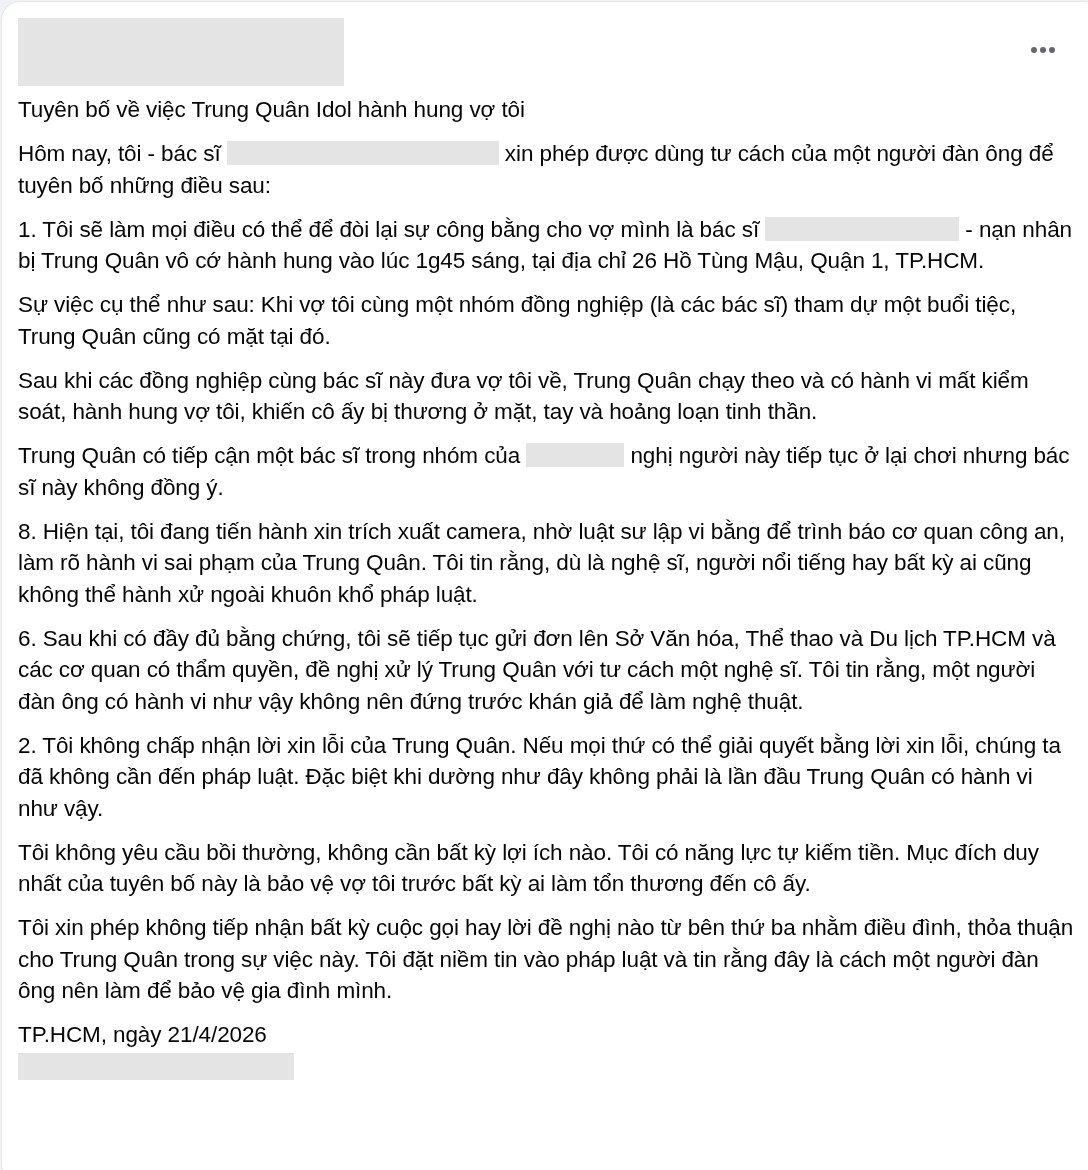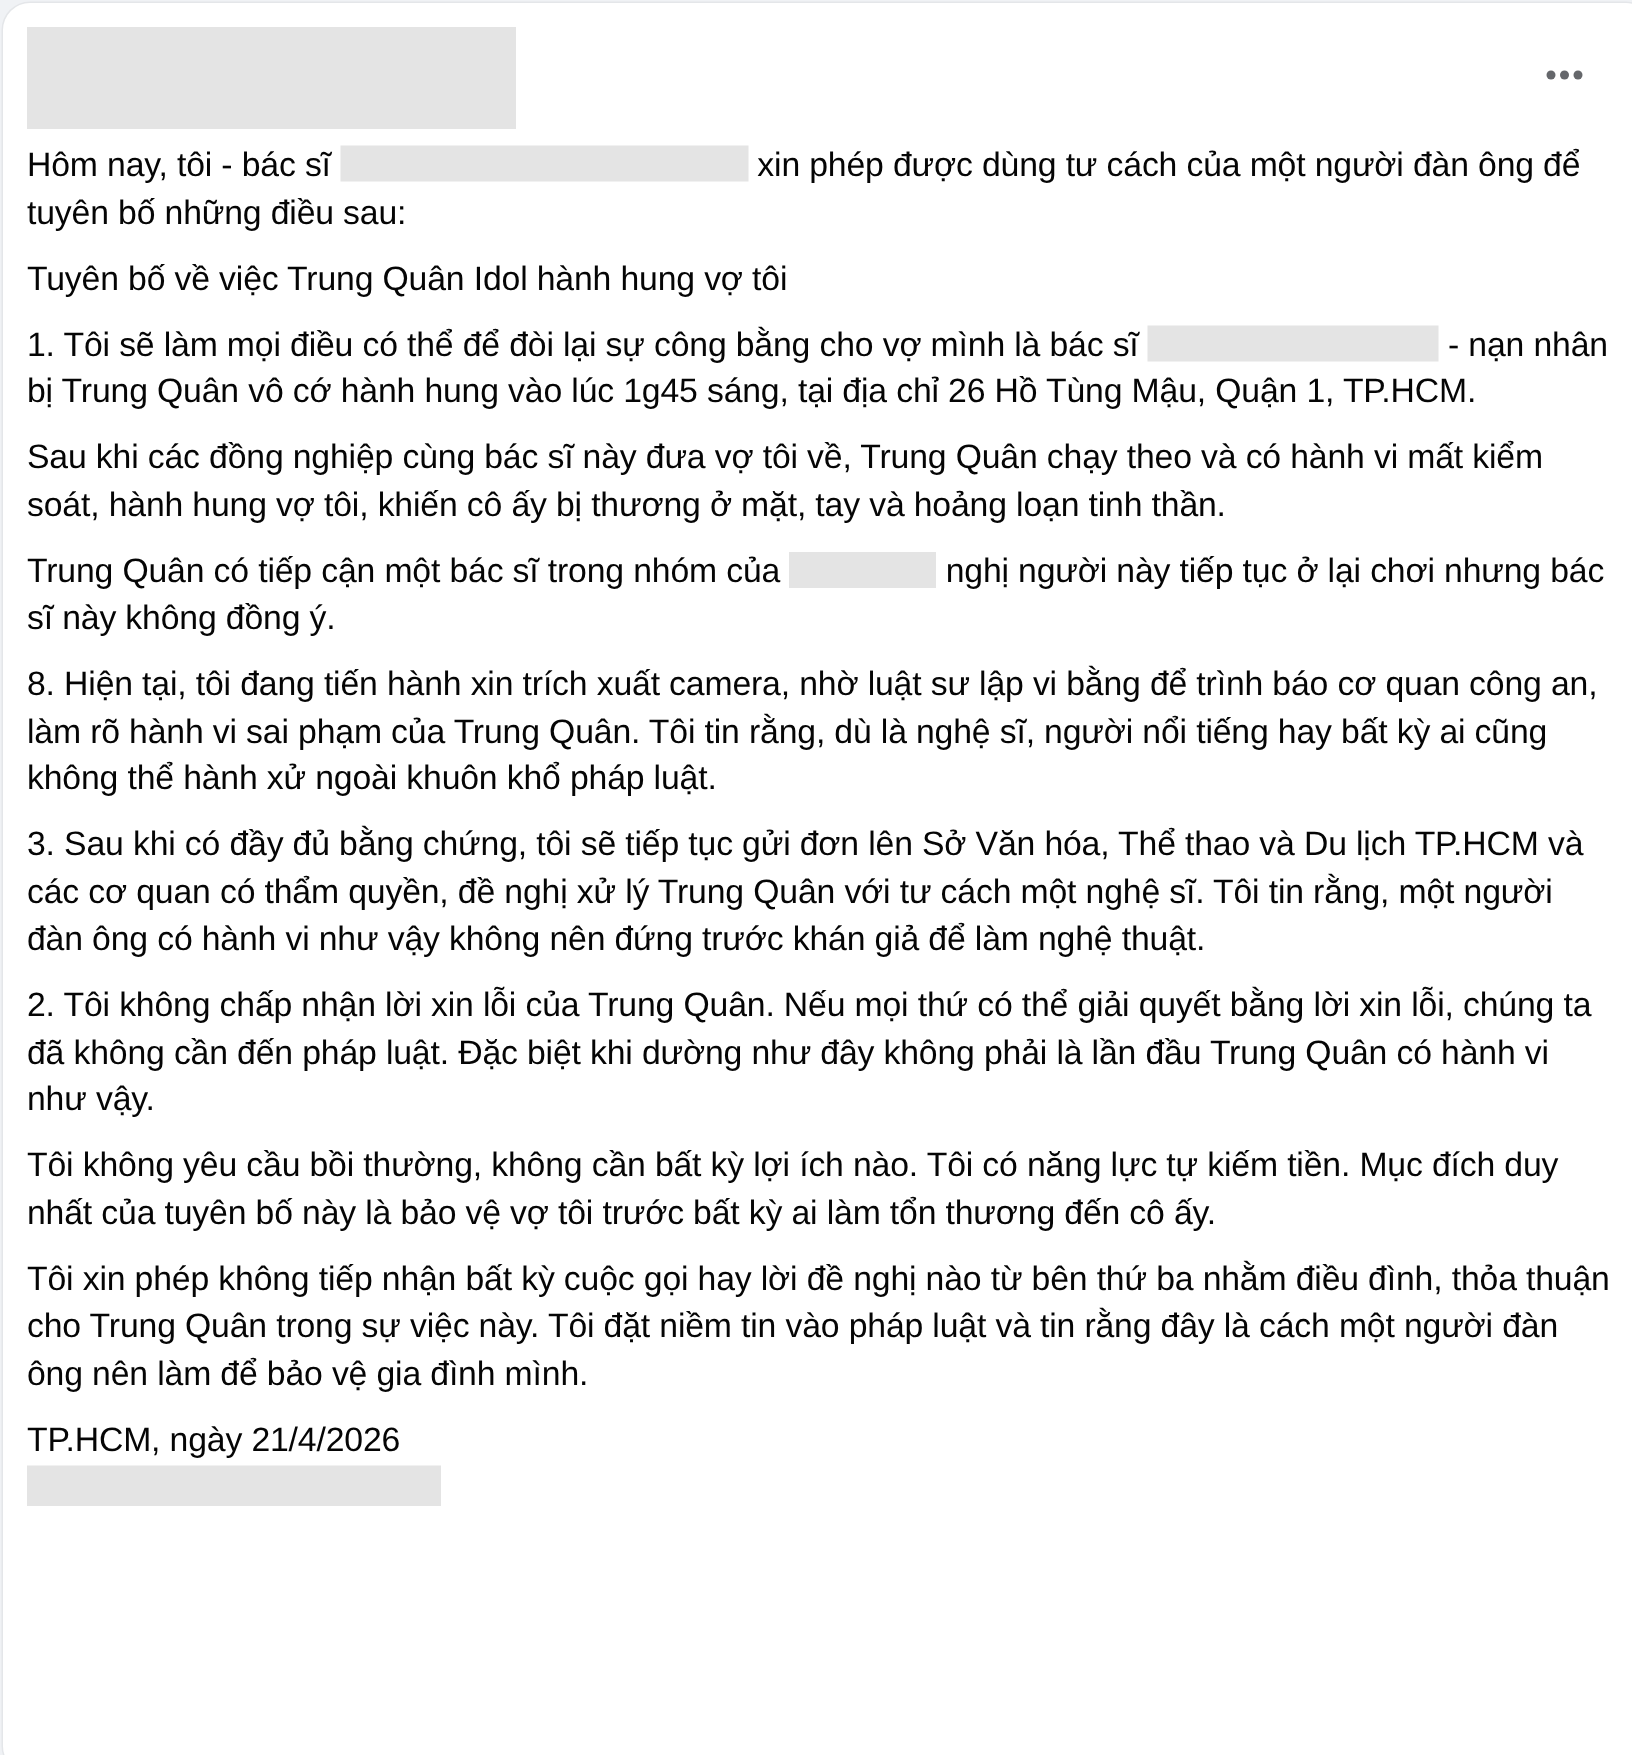--- a/index.html
+++ b/index.html
@@ -40,8 +40,8 @@
 </div>
 
 <div class="content">
+  <p>Tuyên bố về việc Trung Quân Idol hành hung vợ tôi</p>
   <p><span>Hôm nay, tôi - bác sĩ </span><span class="inline-redact" style="width:272px"></span><span> xin phép được dùng tư cách của một người đàn ông để tuyên bố những điều sau:</span></p>
-  <p>Tuyên bố về việc Trung Quân Idol hành hung vợ tôi</p>
   <p><span>1. Tôi sẽ làm mọi điều có thể để đòi lại sự công bằng cho vợ mình là bác sĩ </span><span class="inline-redact" style="width:194px"></span><span> - nạn nhân bị Trung Quân vô cớ hành hung vào lúc 1g45 sáng, tại địa chỉ 26 Hồ Tùng Mậu, Quận 1, TP.HCM.</span></p>
   <p>Sau khi các đồng nghiệp cùng bác sĩ này đưa vợ tôi về, Trung Quân chạy theo và có hành vi mất kiểm soát, hành hung vợ tôi, khiến cô ấy bị thương ở mặt, tay và hoảng loạn tinh thần.</p>
   <p><span>Trung Quân có tiếp cận một bác sĩ trong nhóm của </span><span class="inline-redact" style="width:98px"></span><span> nghị người này tiếp tục ở lại chơi nhưng bác sĩ này không đồng ý.</span></p>

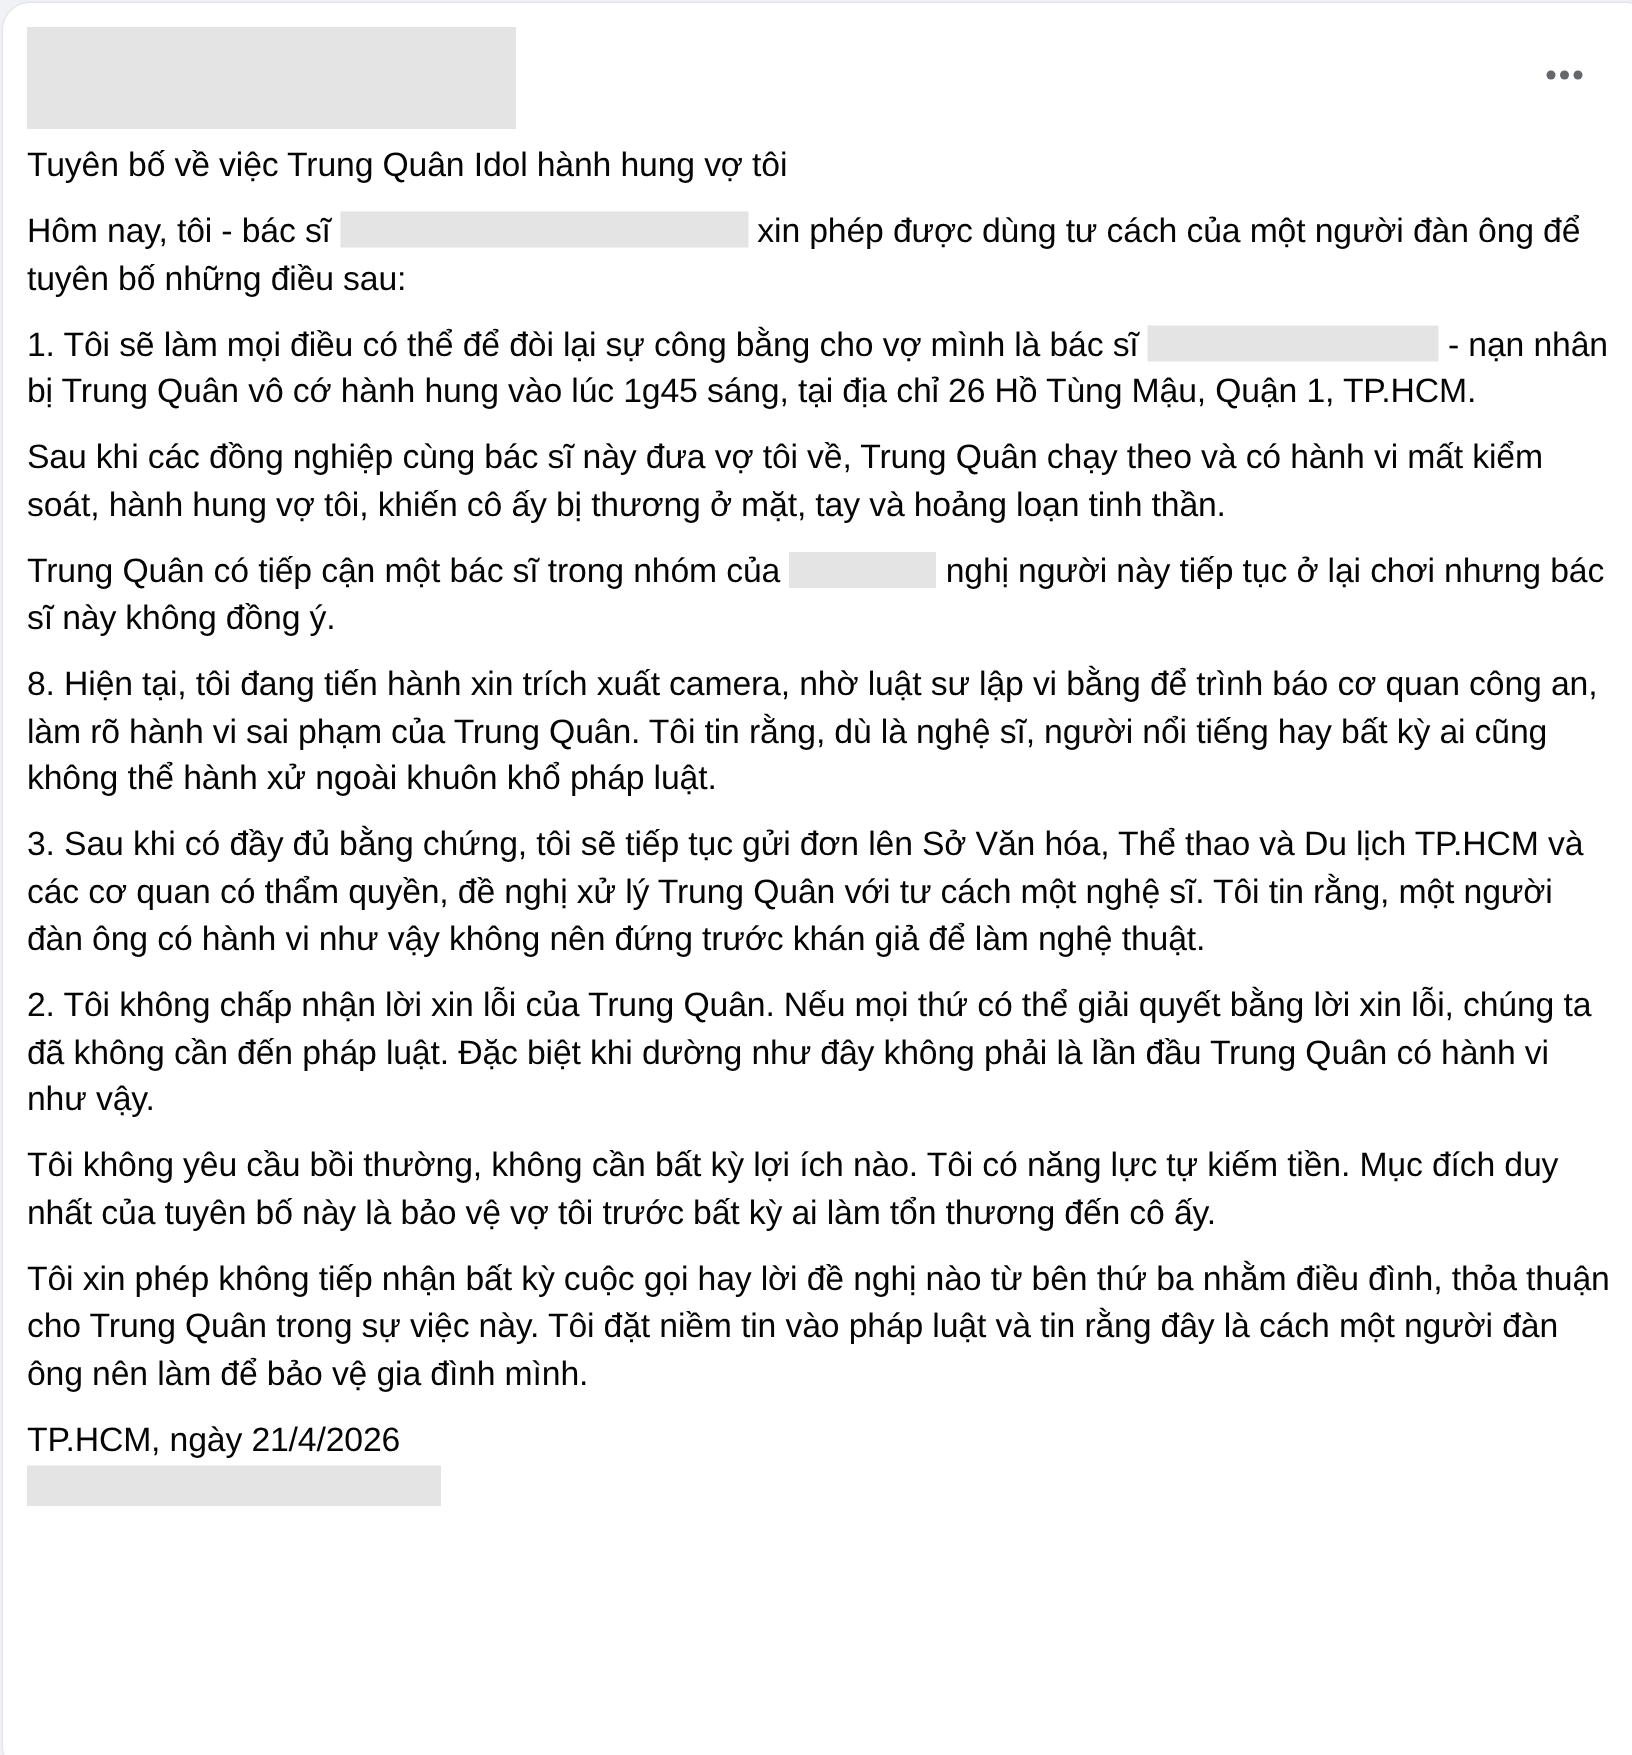--- a/index.html
+++ b/index.html
@@ -43,6 +43,7 @@
   <p>Tuyên bố về việc Trung Quân Idol hành hung vợ tôi</p>
   <p><span>Hôm nay, tôi - bác sĩ </span><span class="inline-redact" style="width:272px"></span><span> xin phép được dùng tư cách của một người đàn ông để tuyên bố những điều sau:</span></p>
   <p><span>1. Tôi sẽ làm mọi điều có thể để đòi lại sự công bằng cho vợ mình là bác sĩ </span><span class="inline-redact" style="width:194px"></span><span> - nạn nhân bị Trung Quân vô cớ hành hung vào lúc 1g45 sáng, tại địa chỉ 26 Hồ Tùng Mậu, Quận 1, TP.HCM.</span></p>
+  <p>Sự việc cụ thể như sau: Khi vợ tôi cùng một nhóm đồng nghiệp (là các bác sĩ) tham dự một buổi tiệc, Trung Quân cũng có mặt tại đó.</p>
   <p>Sau khi các đồng nghiệp cùng bác sĩ này đưa vợ tôi về, Trung Quân chạy theo và có hành vi mất kiểm soát, hành hung vợ tôi, khiến cô ấy bị thương ở mặt, tay và hoảng loạn tinh thần.</p>
   <p><span>Trung Quân có tiếp cận một bác sĩ trong nhóm của </span><span class="inline-redact" style="width:98px"></span><span> nghị người này tiếp tục ở lại chơi nhưng bác sĩ này không đồng ý.</span></p>
   <p>8. Hiện tại, tôi đang tiến hành xin trích xuất camera, nhờ luật sư lập vi bằng để trình báo cơ quan công an, làm rõ hành vi sai phạm của Trung Quân. Tôi tin rằng, dù là nghệ sĩ, người nổi tiếng hay bất kỳ ai cũng không thể hành xử ngoài khuôn khổ pháp luật.</p>

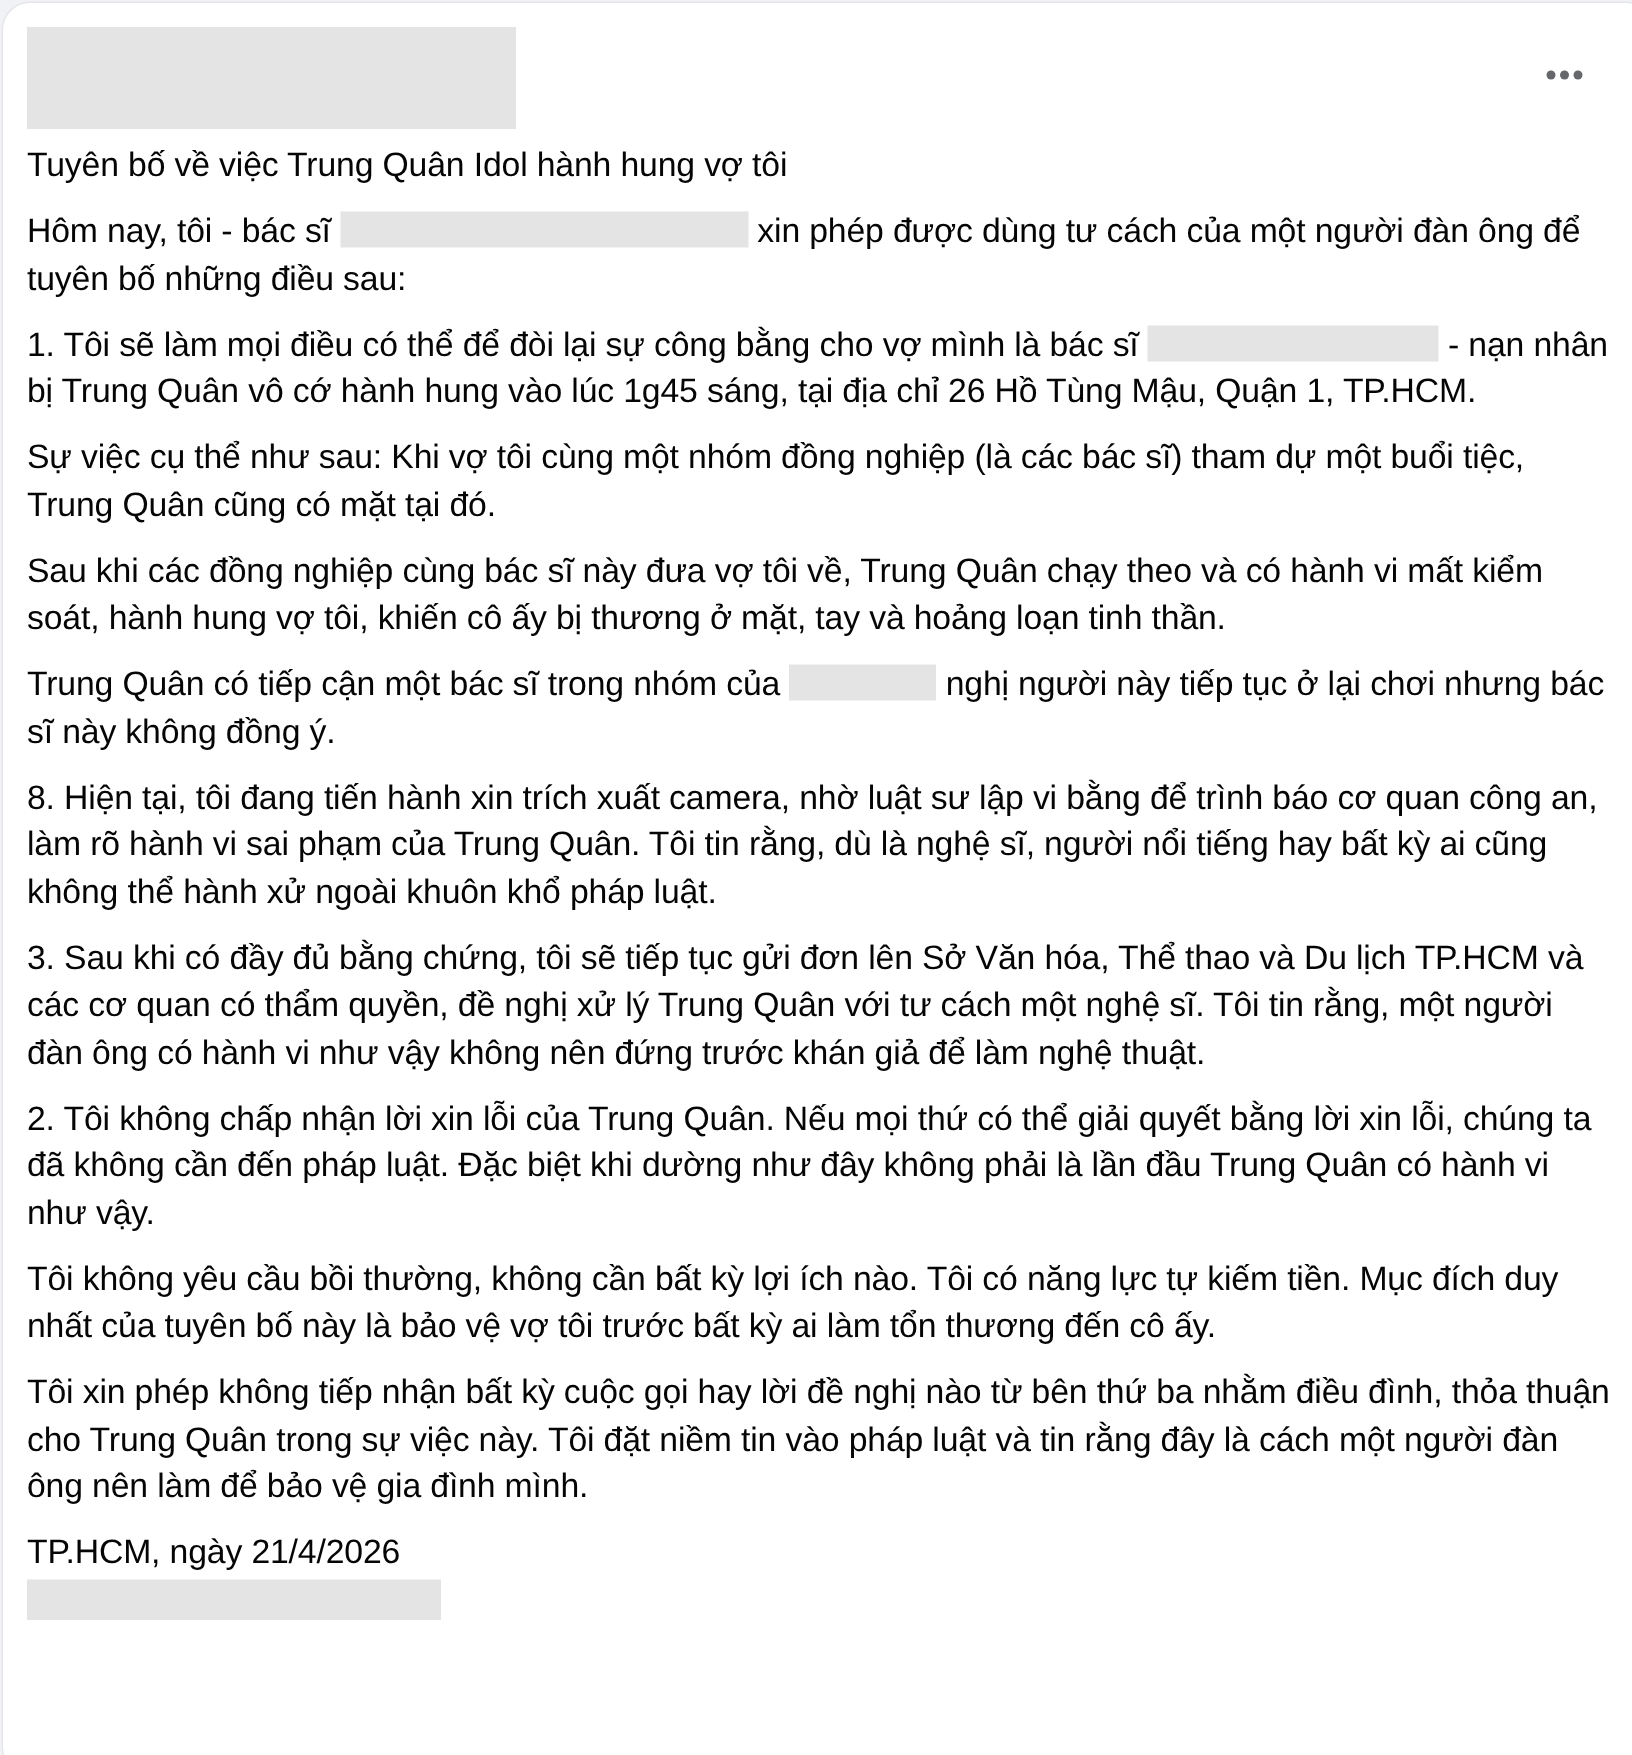--- a/index.html
+++ b/index.html
@@ -47,7 +47,7 @@
   <p>Sau khi các đồng nghiệp cùng bác sĩ này đưa vợ tôi về, Trung Quân chạy theo và có hành vi mất kiểm soát, hành hung vợ tôi, khiến cô ấy bị thương ở mặt, tay và hoảng loạn tinh thần.</p>
   <p><span>Trung Quân có tiếp cận một bác sĩ trong nhóm của </span><span class="inline-redact" style="width:98px"></span><span> nghị người này tiếp tục ở lại chơi nhưng bác sĩ này không đồng ý.</span></p>
   <p>8. Hiện tại, tôi đang tiến hành xin trích xuất camera, nhờ luật sư lập vi bằng để trình báo cơ quan công an, làm rõ hành vi sai phạm của Trung Quân. Tôi tin rằng, dù là nghệ sĩ, người nổi tiếng hay bất kỳ ai cũng không thể hành xử ngoài khuôn khổ pháp luật.</p>
-  <p>3. Sau khi có đầy đủ bằng chứng, tôi sẽ tiếp tục gửi đơn lên Sở Văn hóa, Thể thao và Du lịch TP.HCM và các cơ quan có thẩm quyền, đề nghị xử lý Trung Quân với tư cách một nghệ sĩ. Tôi tin rằng, một người đàn ông có hành vi như vậy không nên đứng trước khán giả để làm nghệ thuật.</p>
+  <p>6. Sau khi có đầy đủ bằng chứng, tôi sẽ tiếp tục gửi đơn lên Sở Văn hóa, Thể thao và Du lịch TP.HCM và các cơ quan có thẩm quyền, đề nghị xử lý Trung Quân với tư cách một nghệ sĩ. Tôi tin rằng, một người đàn ông có hành vi như vậy không nên đứng trước khán giả để làm nghệ thuật.</p>
   <p>2. Tôi không chấp nhận lời xin lỗi của Trung Quân. Nếu mọi thứ có thể giải quyết bằng lời xin lỗi, chúng ta đã không cần đến pháp luật. Đặc biệt khi dường như đây không phải là lần đầu Trung Quân có hành vi như vậy.</p>
   <p>Tôi không yêu cầu bồi thường, không cần bất kỳ lợi ích nào. Tôi có năng lực tự kiếm tiền. Mục đích duy nhất của tuyên bố này là bảo vệ vợ tôi trước bất kỳ ai làm tổn thương đến cô ấy.</p>
   <p>Tôi xin phép không tiếp nhận bất kỳ cuộc gọi hay lời đề nghị nào từ bên thứ ba nhằm điều đình, thỏa thuận cho Trung Quân trong sự việc này. Tôi đặt niềm tin vào pháp luật và tin rằng đây là cách một người đàn ông nên làm để bảo vệ gia đình mình.</p>

